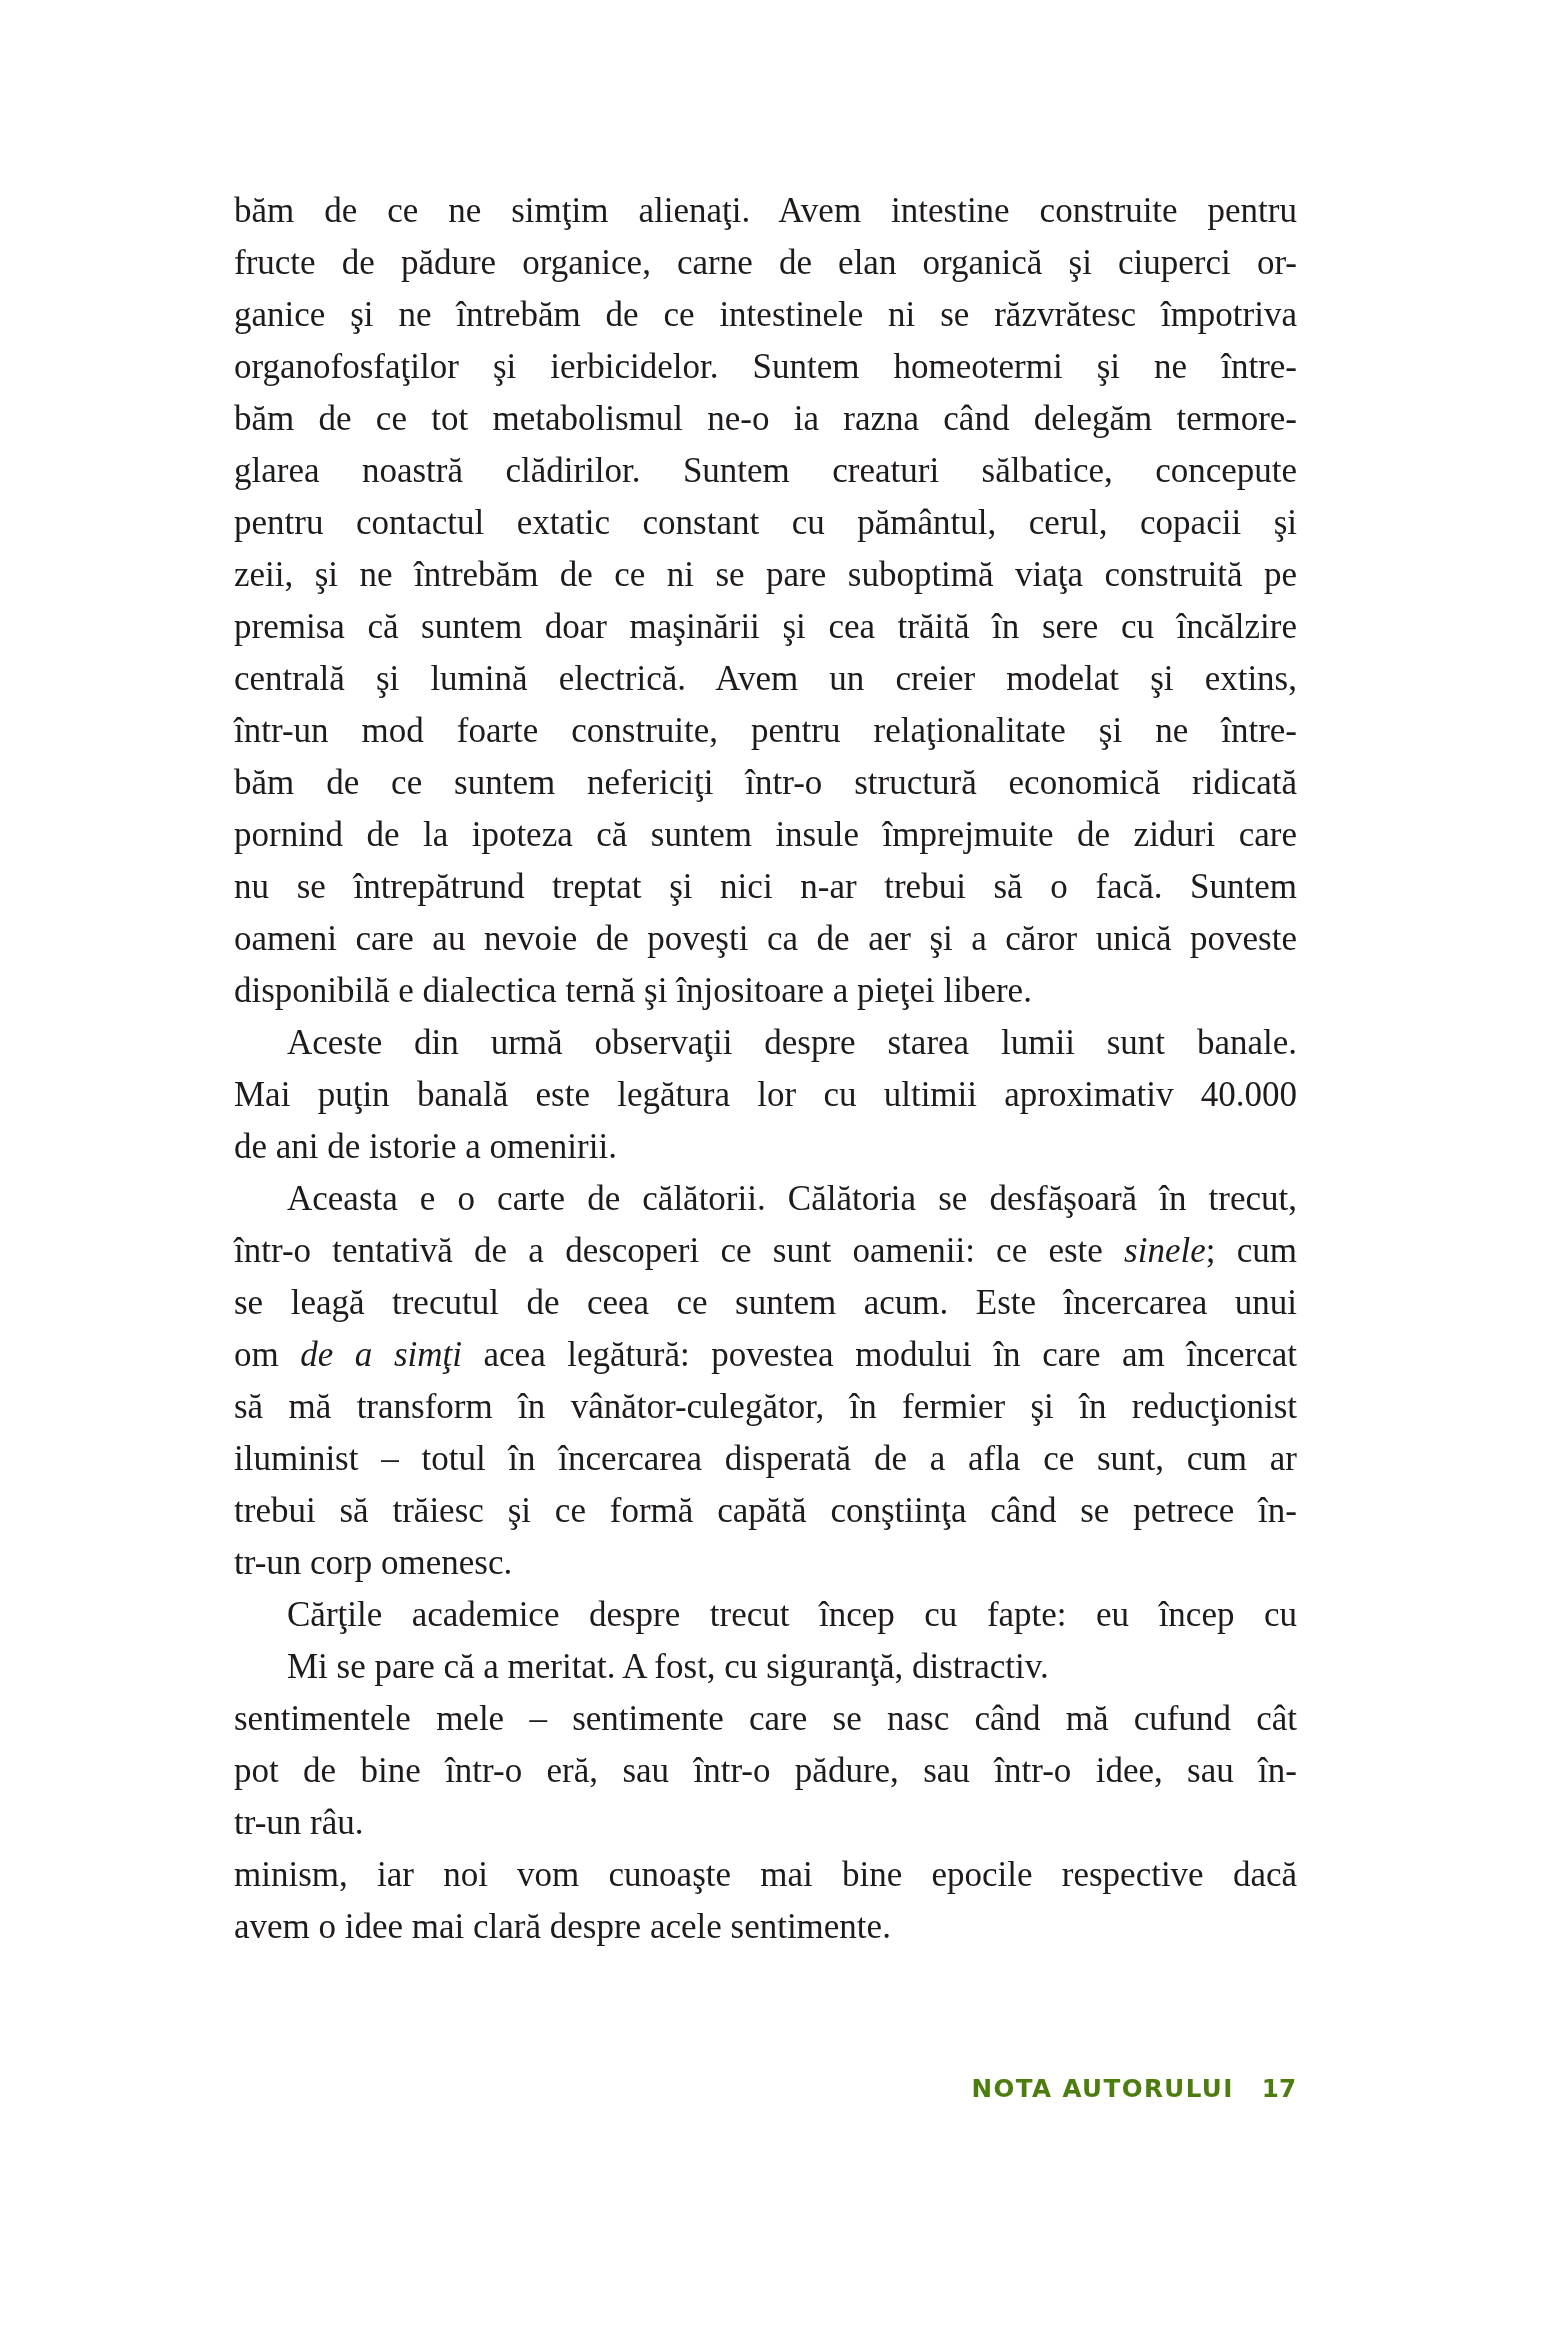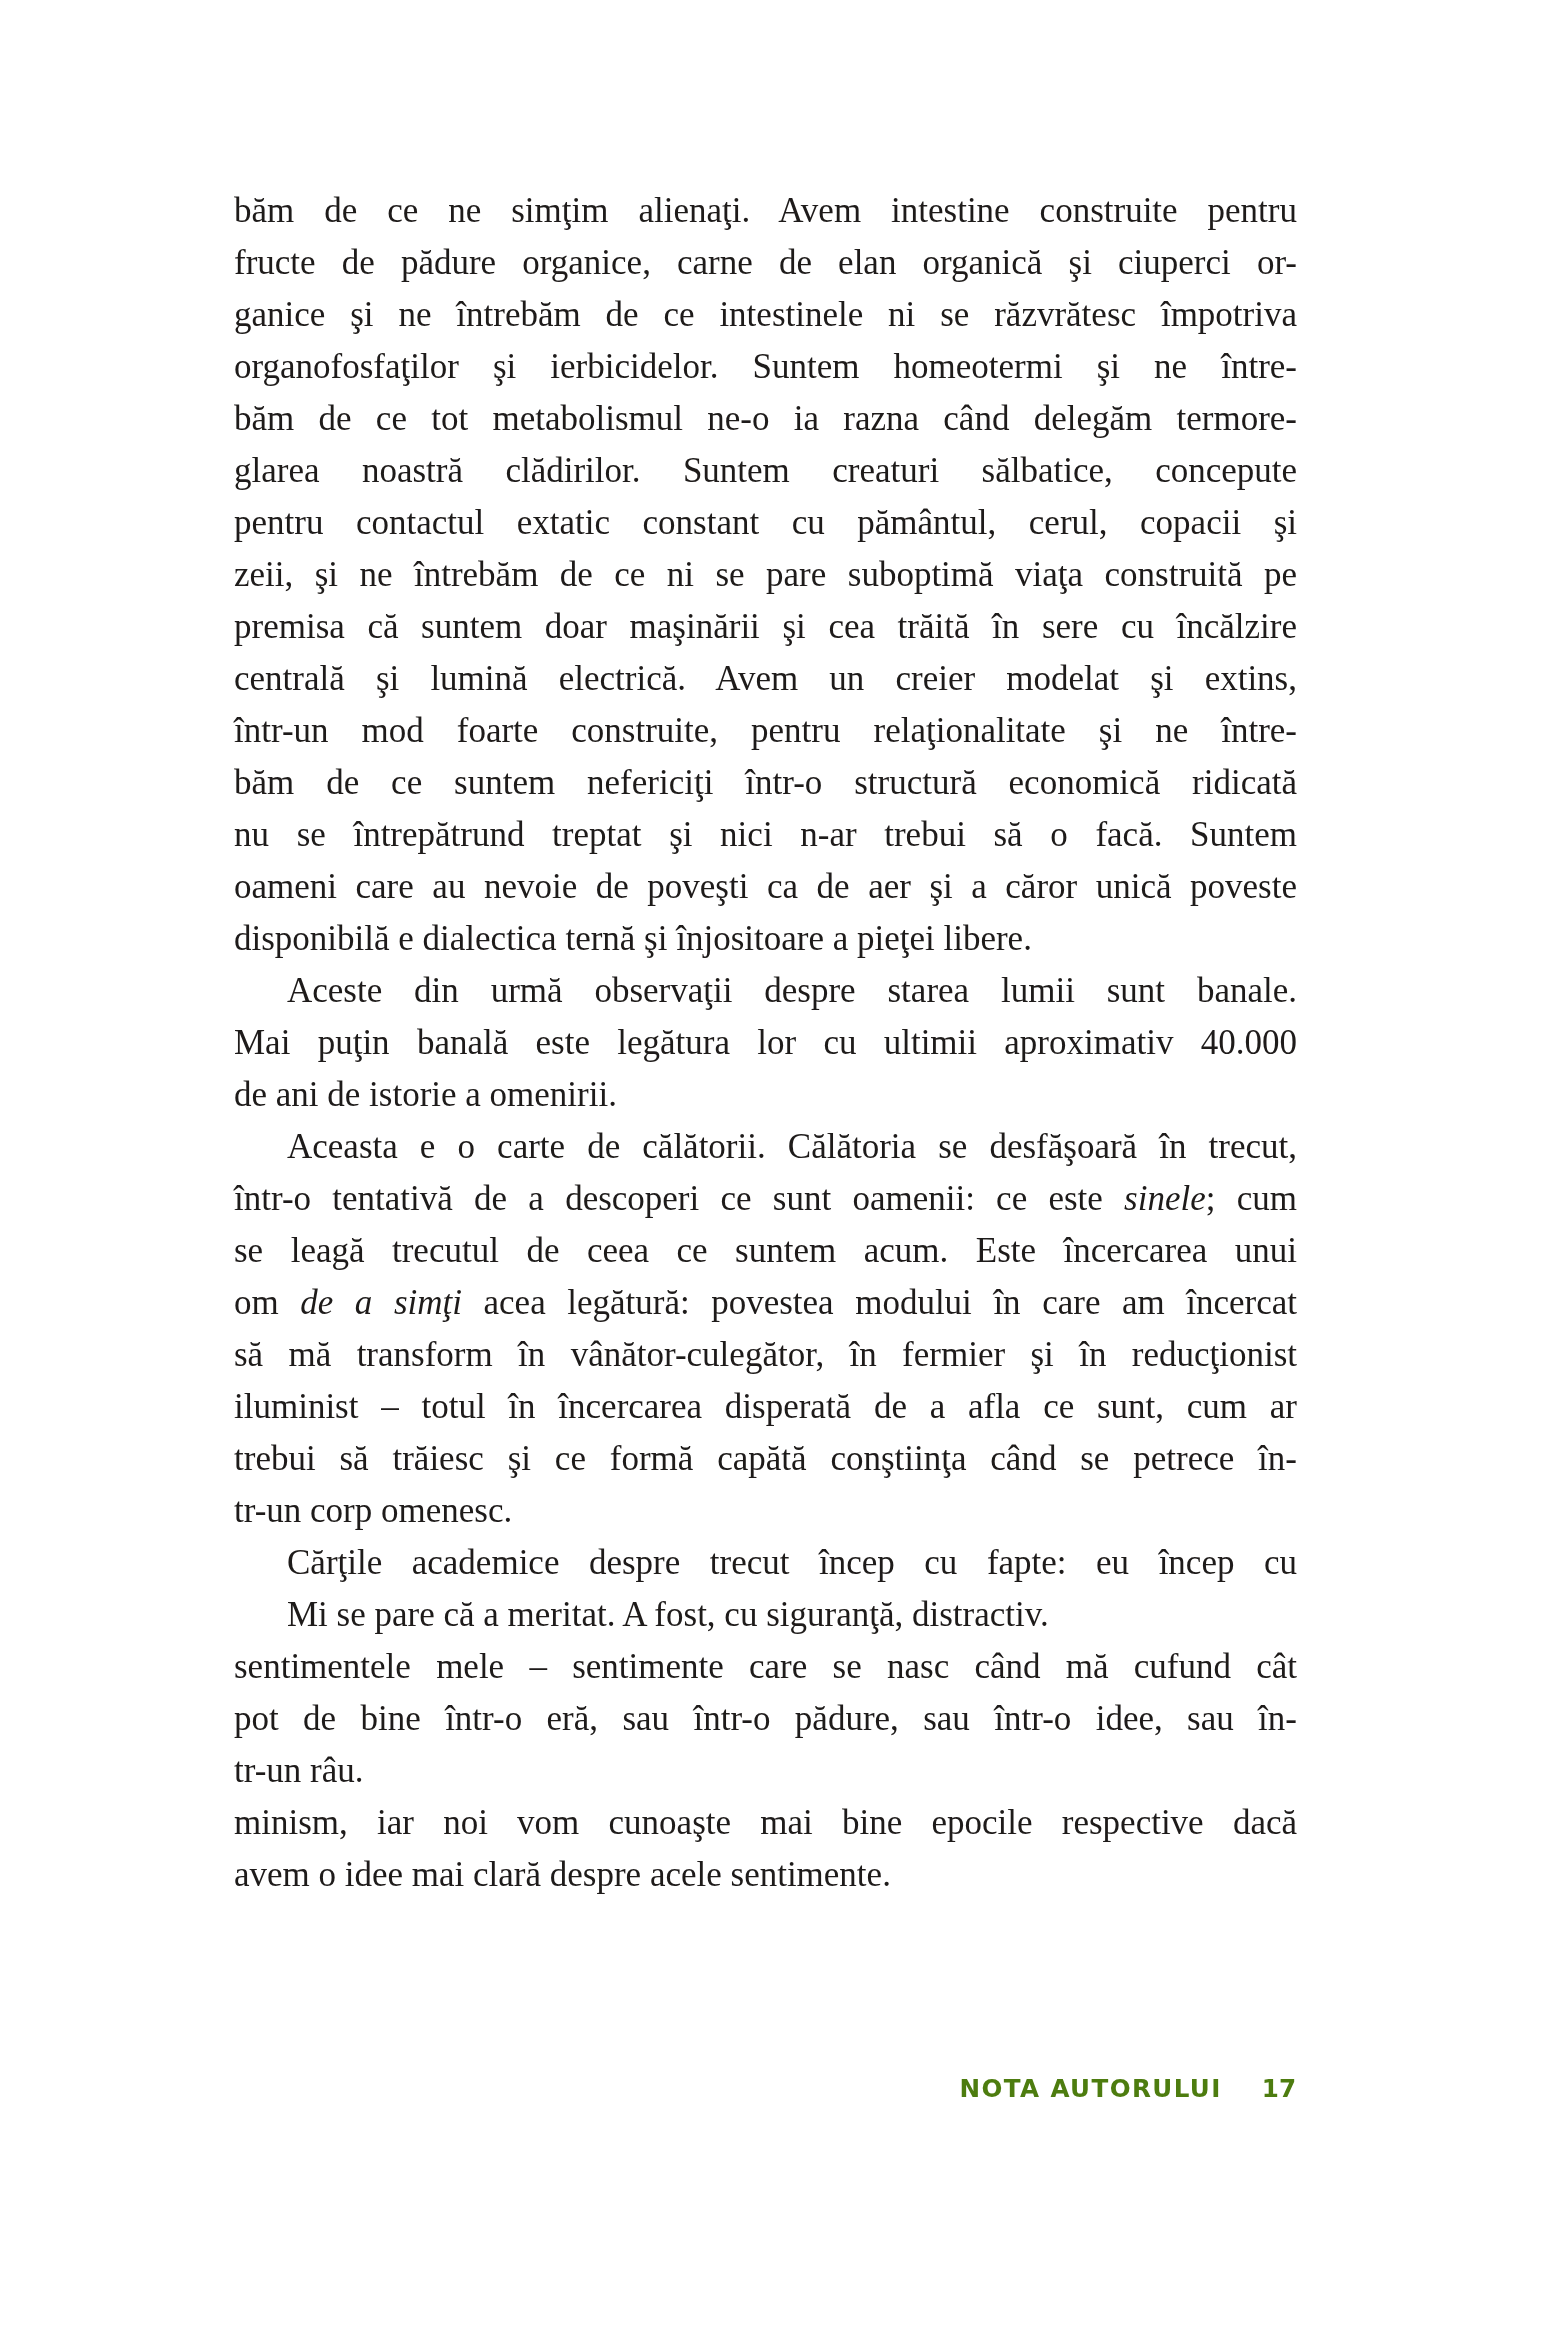--- a/index.html
+++ b/index.html
@@ -82,6 +82,7 @@
     <span class="line">centrală şi lumină electrică. Avem un creier modelat şi extins,</span>
     <span class="line">într-un mod foarte construite, pentru relaţionalitate şi ne între-</span>
     <span class="line">băm de ce suntem nefericiţi într-o structură economică ridicată</span>
+    <span class="line">pornind de la ipoteza că suntem insule împrejmuite de ziduri care</span>
     <span class="line">nu se întrepătrund treptat şi nici n-ar trebui să o facă. Suntem</span>
     <span class="line">oameni care au nevoie de poveşti ca de aer şi a căror unică poveste</span>
     <span class="line last">disponibilă e dialectica ternă şi înjositoare a pieţei libere.</span>

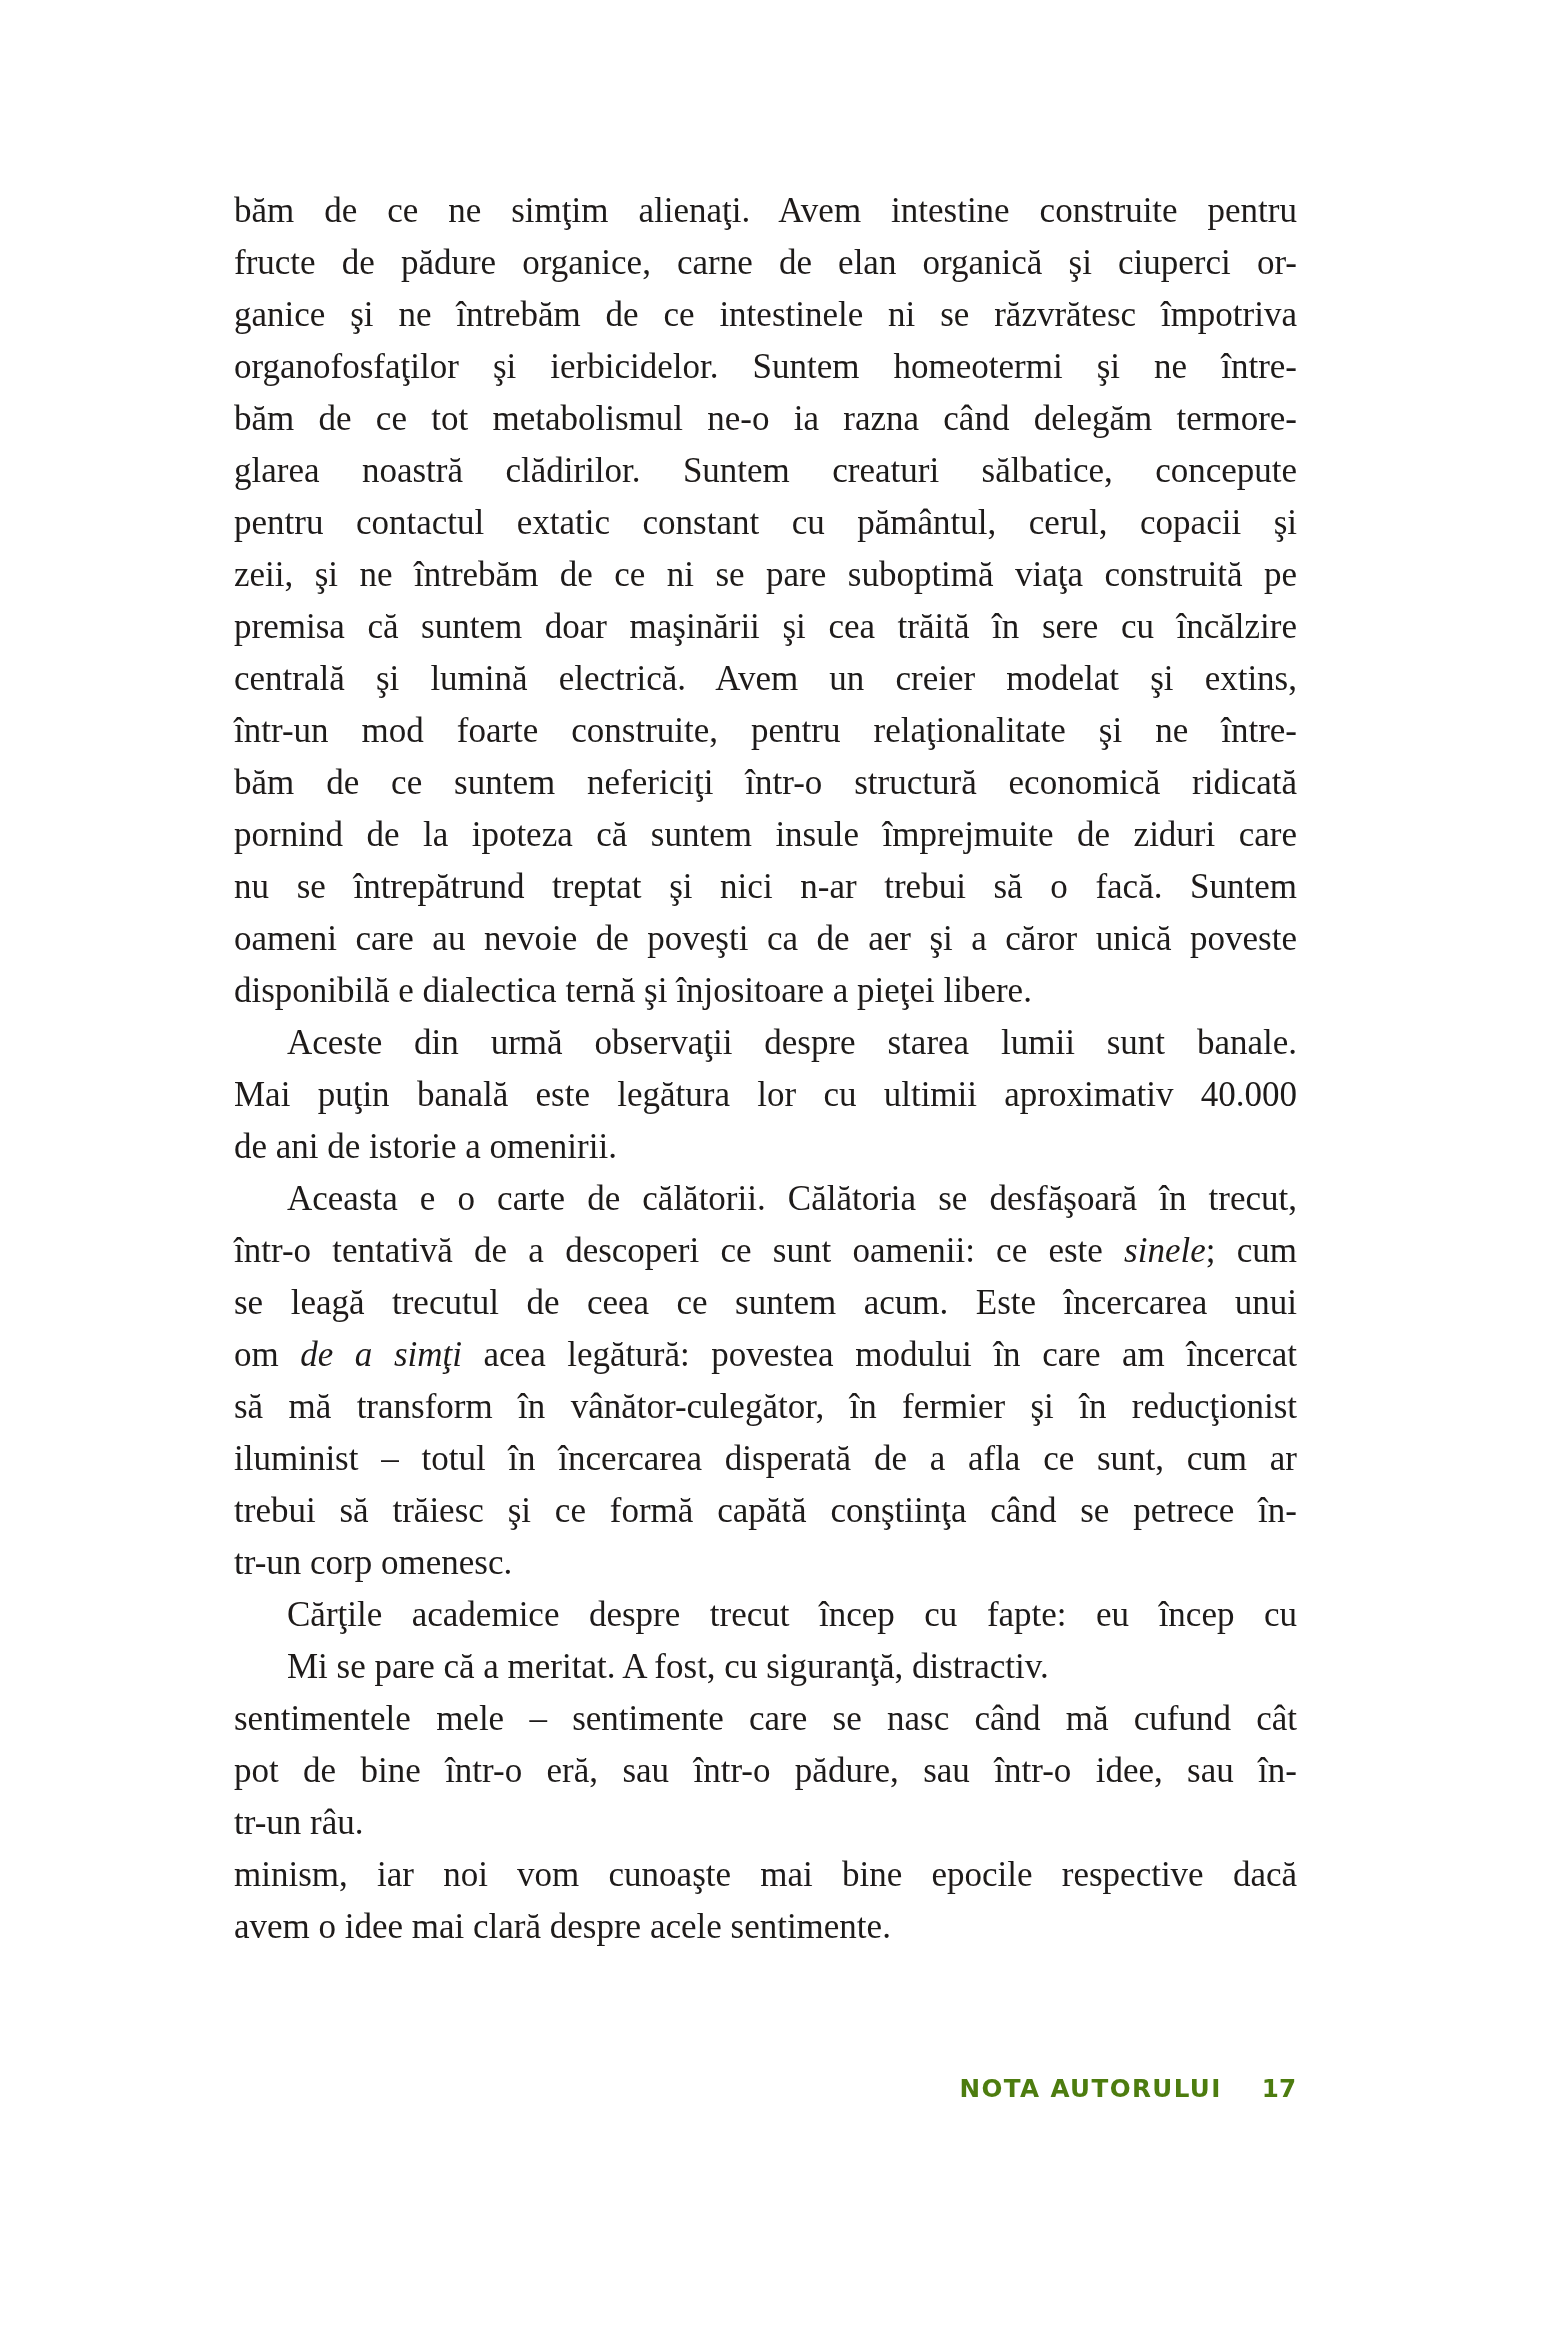--- a/index.html
+++ b/index.html
@@ -61,7 +61,7 @@
       color: #4d7c0f;
     }
     .footer .page-number {
-      margin-left: 40px;
+      margin-left: 28px;
       letter-spacing: 0;
     }
   </style>

